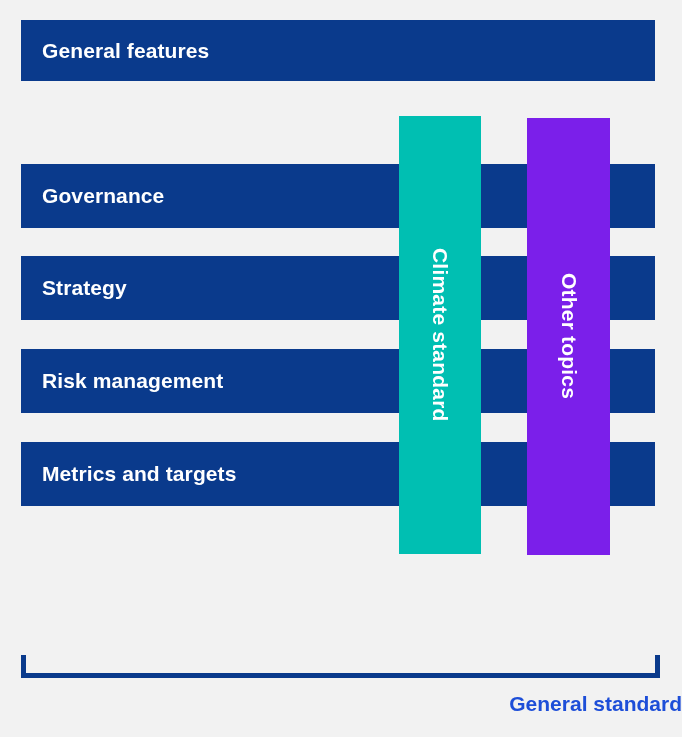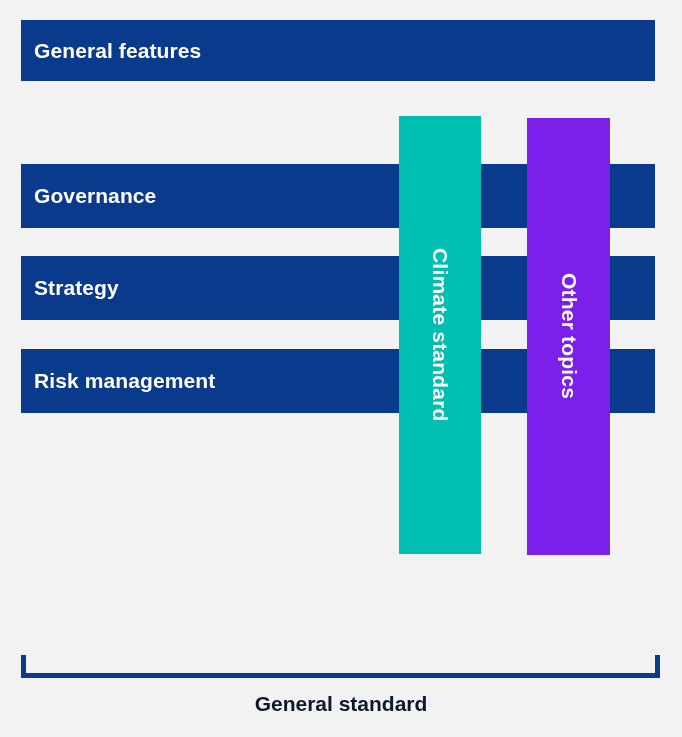--- a/index.html
+++ b/index.html
@@ -37,6 +37,7 @@
     letter-spacing: 0.1px;
     padding-left: 13px;
     white-space: nowrap;
+    margin-left: 8px;
   }
   #bar-general-features { top: 20px;  height: 61px; }
   #bar-governance       { top: 164px; height: 64px; }

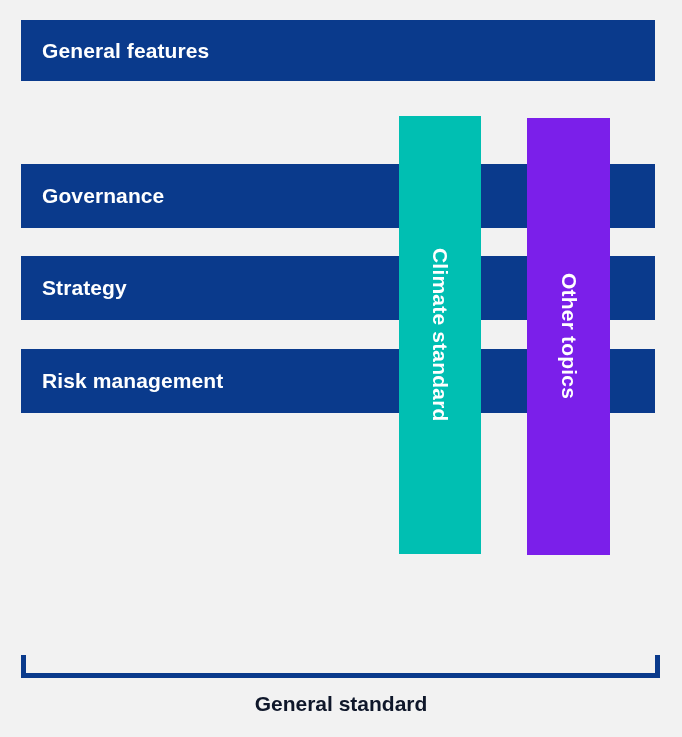--- a/index.html
+++ b/index.html
@@ -125,6 +125,9 @@
     <span class="hbar-label">Risk management</span>
   </div>
 
+  <div class="hbar" id="bar-metrics-targets">
+    <span class="hbar-label">Metrics and targets</span>
+  </div>
 
   <div class="vbar" id="col-climate-standard">
     <span class="vbar-label">Climate standard</span>

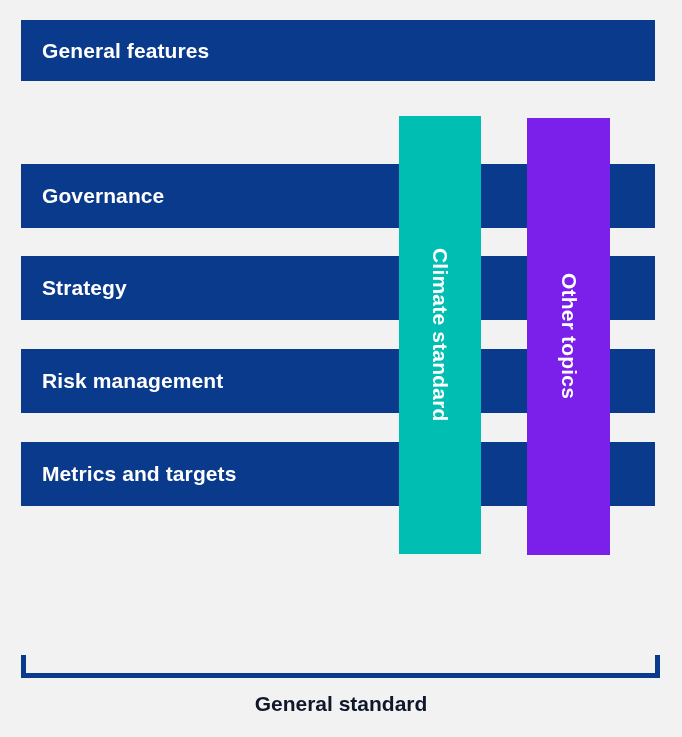--- a/index.html
+++ b/index.html
@@ -97,8 +97,8 @@
     left: 0;
     top: 692px;
     width: 682px;
-    text-align: center;
-    color: #0f172a;
+    text-align: right;
+    color: #1d4ed8;
     font-size: 21px;
     font-weight: bold;
     z-index: 2;

